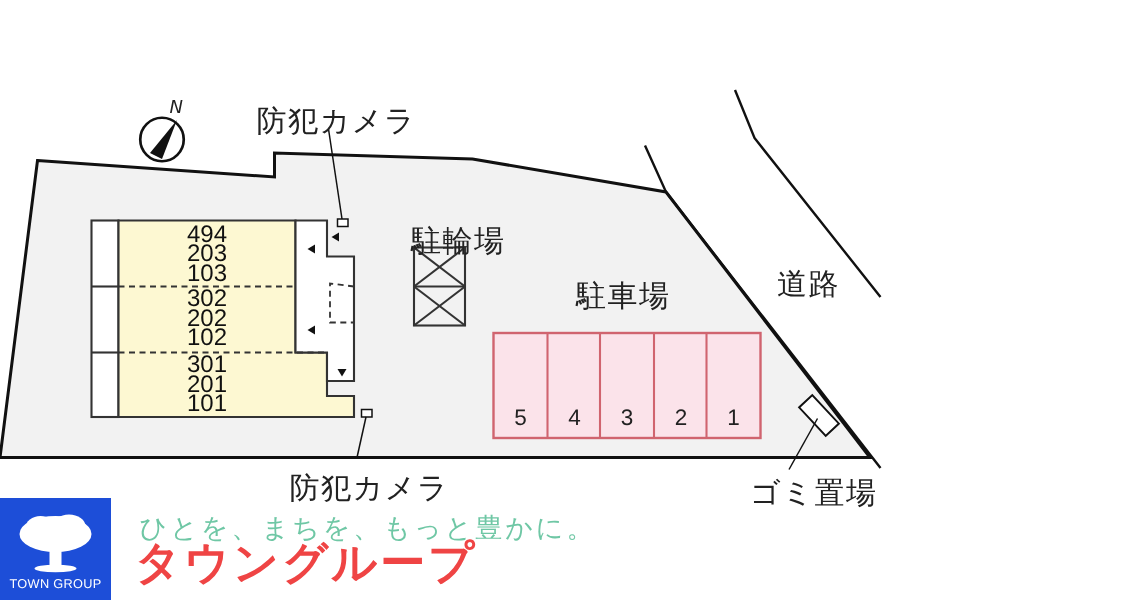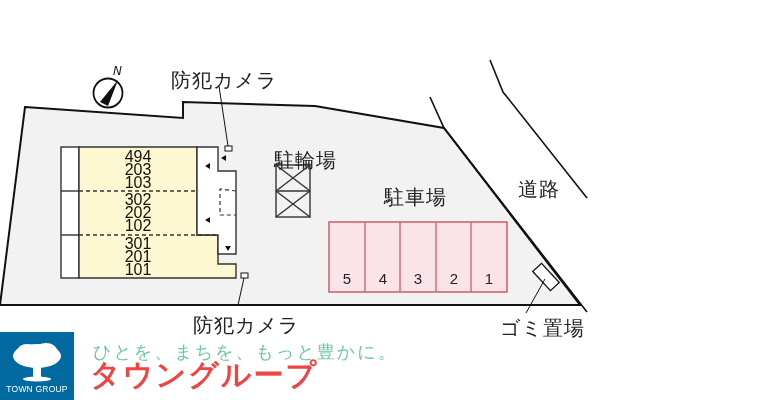--- a/index.html
+++ b/index.html
@@ -8,7 +8,7 @@
     .label { position: absolute; color: #222; font-size: 20px; letter-spacing: 1px; white-space: nowrap; }
     .unit-num { position: absolute; font-family: "Liberation Sans", sans-serif; font-size: 16px; color: #111; line-height: 13px; text-align: center; width: 60px; }
     .bay-num { position: absolute; font-family: "Liberation Sans", sans-serif; font-size: 15px; color: #222; width: 36px; text-align: center; }
-    .logo-box { position: absolute; left: 0; top: 332px; width: 74px; height: 68px; background: #0369a1; }
+    .logo-box { position: absolute; left: 0; top: 332px; width: 74px; height: 68px; background: #1d4ed8; }
     .logo-caption { position: absolute; left: 0; bottom: 6px; width: 74px; text-align: center; color: #fff; font-family: "Liberation Sans", sans-serif; font-size: 8.5px; letter-spacing: 0.2px; }
     .tagline { position: absolute; left: 93px; top: 340px; color: #6fc7a5; font-size: 18px; letter-spacing: 2px; font-family: Liberation Serif, serif; }
     .brand { position: absolute; left: 90px; top: 355px; color: #ef4444; font-size: 30px; letter-spacing: 2px; font-weight: bold; }

